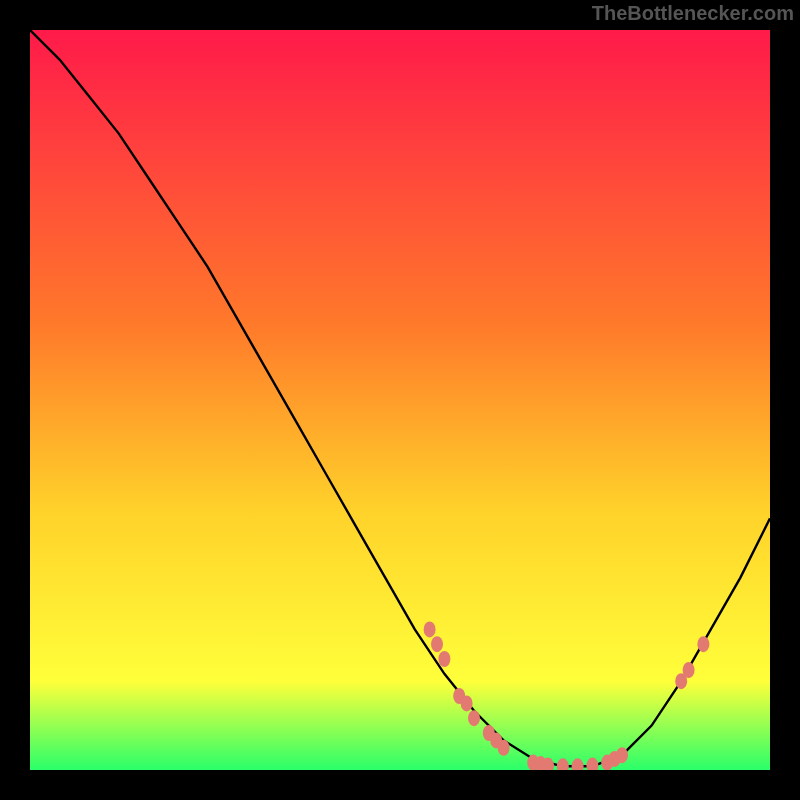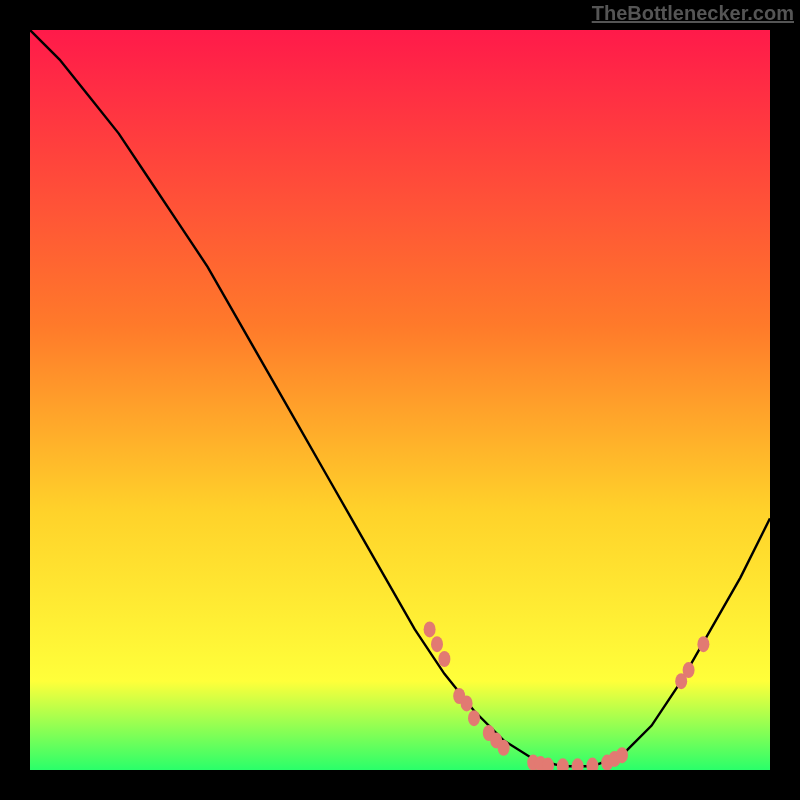--- a/index.html
+++ b/index.html
@@ -23,7 +23,6 @@
     font-size: 20px;
     font-weight: bold;
     z-index: 10;
-    text-decoration: underline;
   }
   .plot-area {
     position: absolute;

